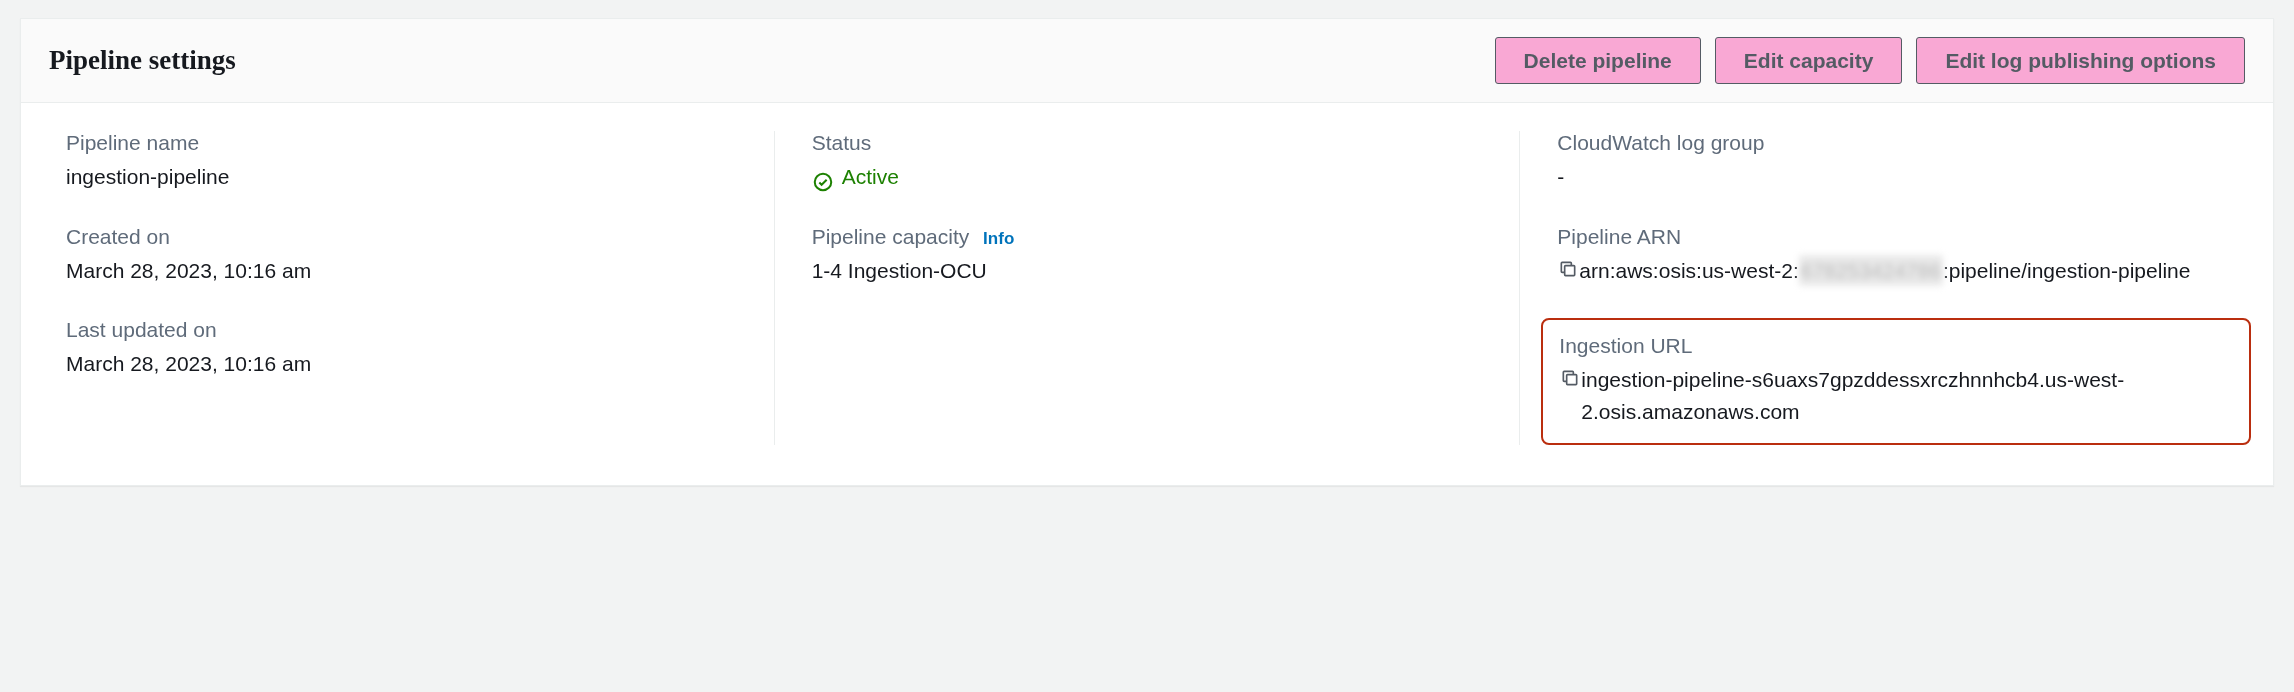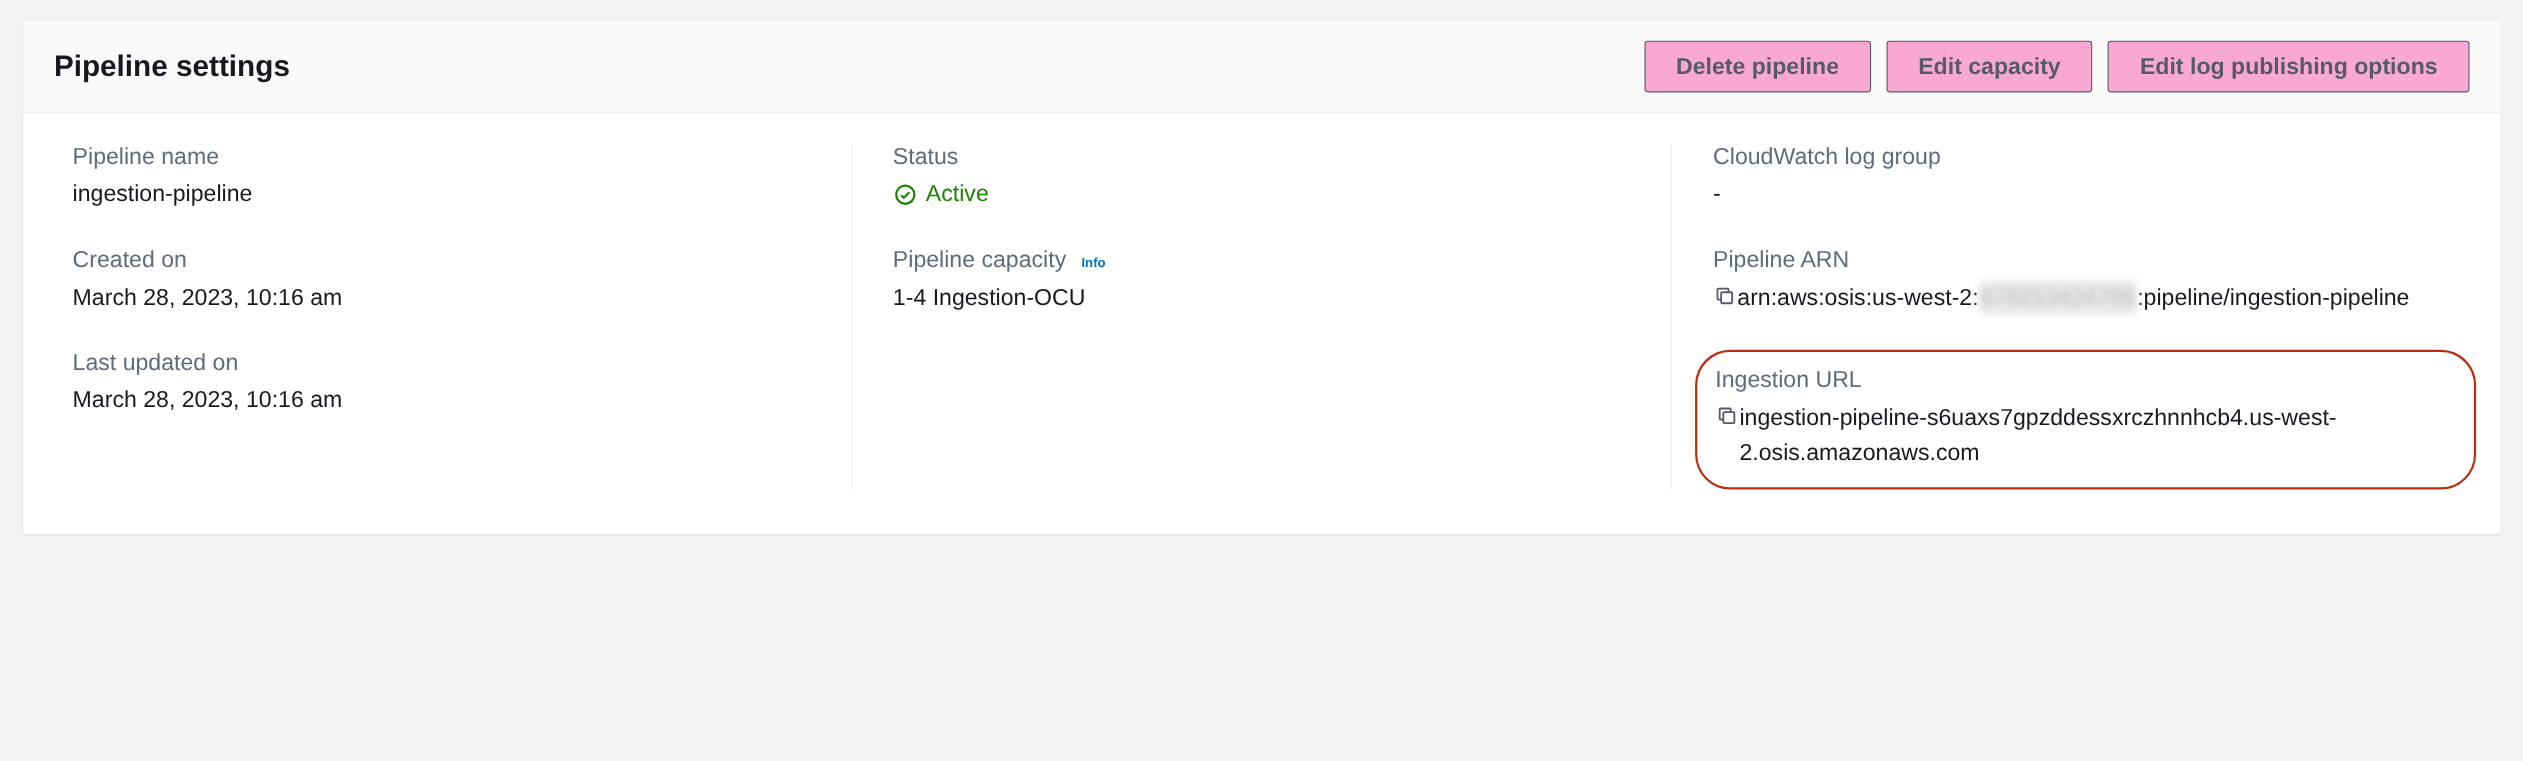--- a/index.html
+++ b/index.html
@@ -28,6 +28,7 @@
     font-size: 27px;
     font-weight: 700;
     color: #16191f;
+    font-family: Liberation Serif, serif;
   }
   .actions { display: flex; gap: 14px; }
   .btn {

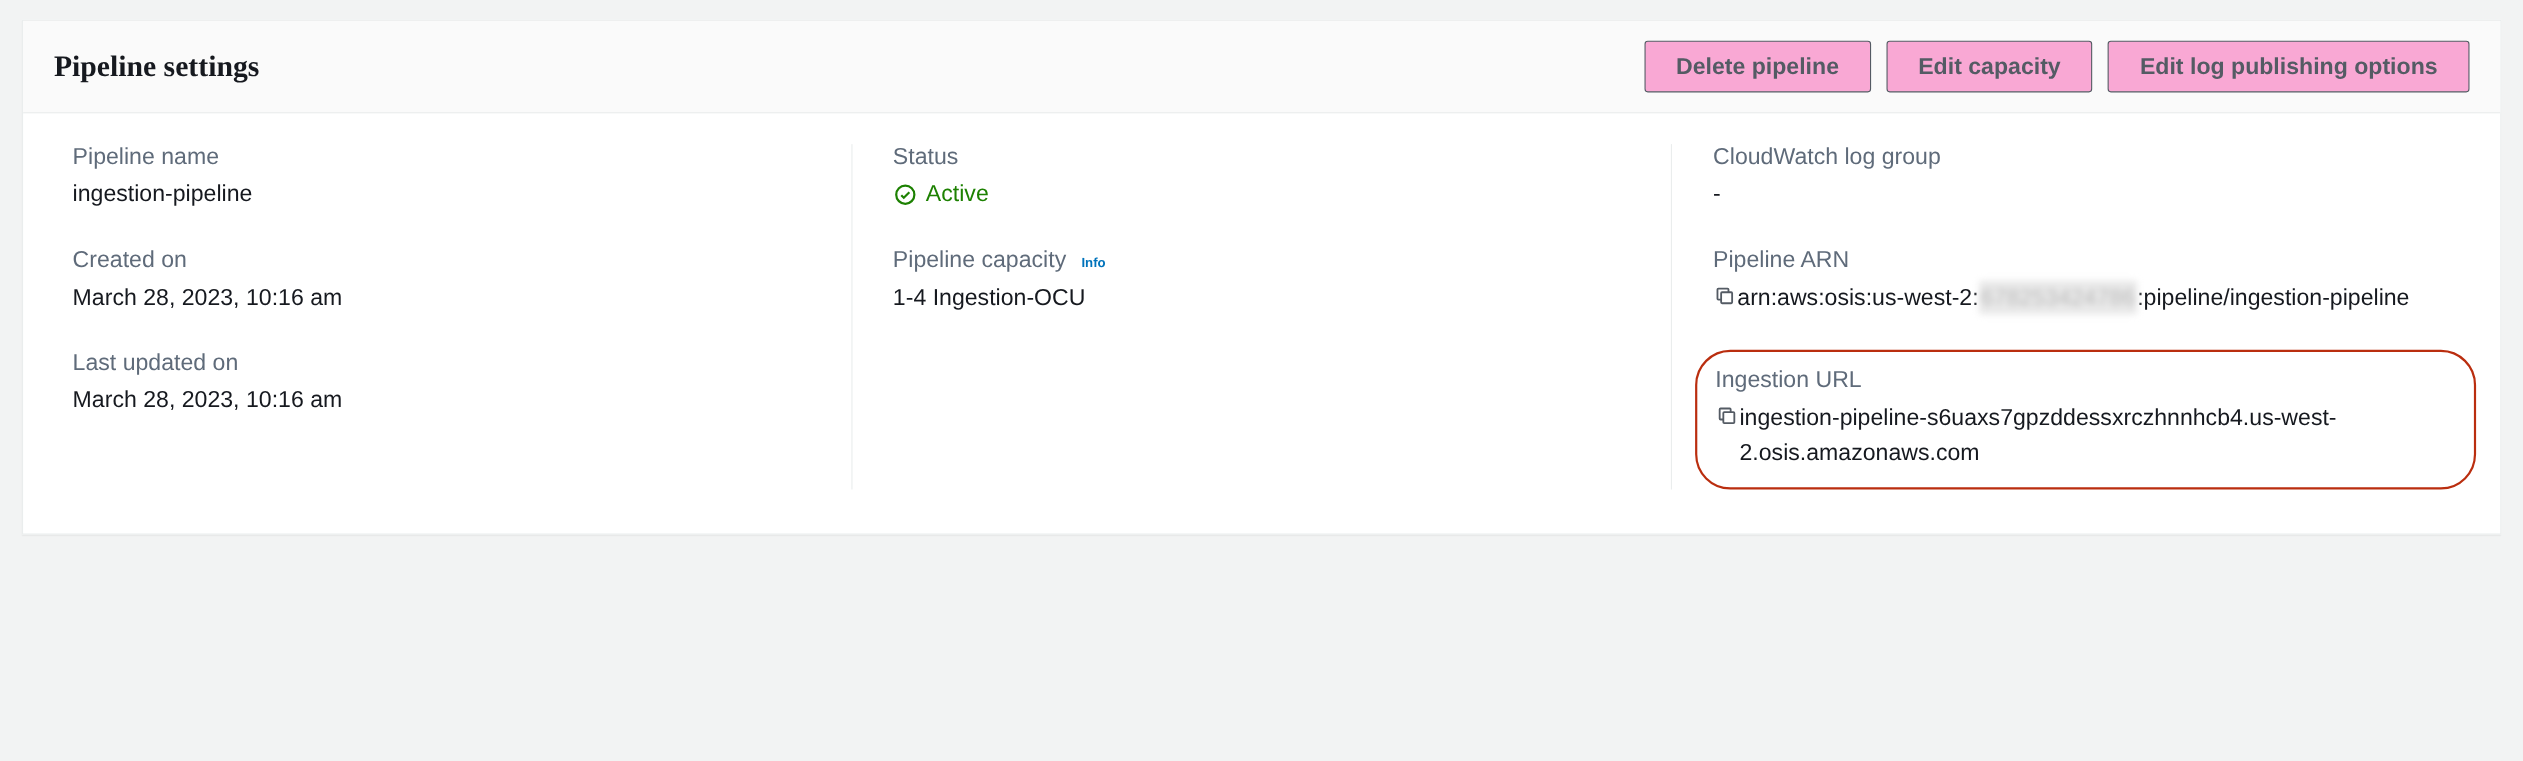--- a/index.html
+++ b/index.html
@@ -68,7 +68,7 @@
     color: #16191f;
     line-height: 1.5;
   }
-  .status-row { display: flex; align-items: center; gap: 8px; }
+  .status-row { display: flex; align-items: flex-end; gap: 8px; }
   .status-active { color: #1d8102; font-size: 21px; }
   .check-icon {
     width: 22px; height: 22px; flex: 0 0 22px;

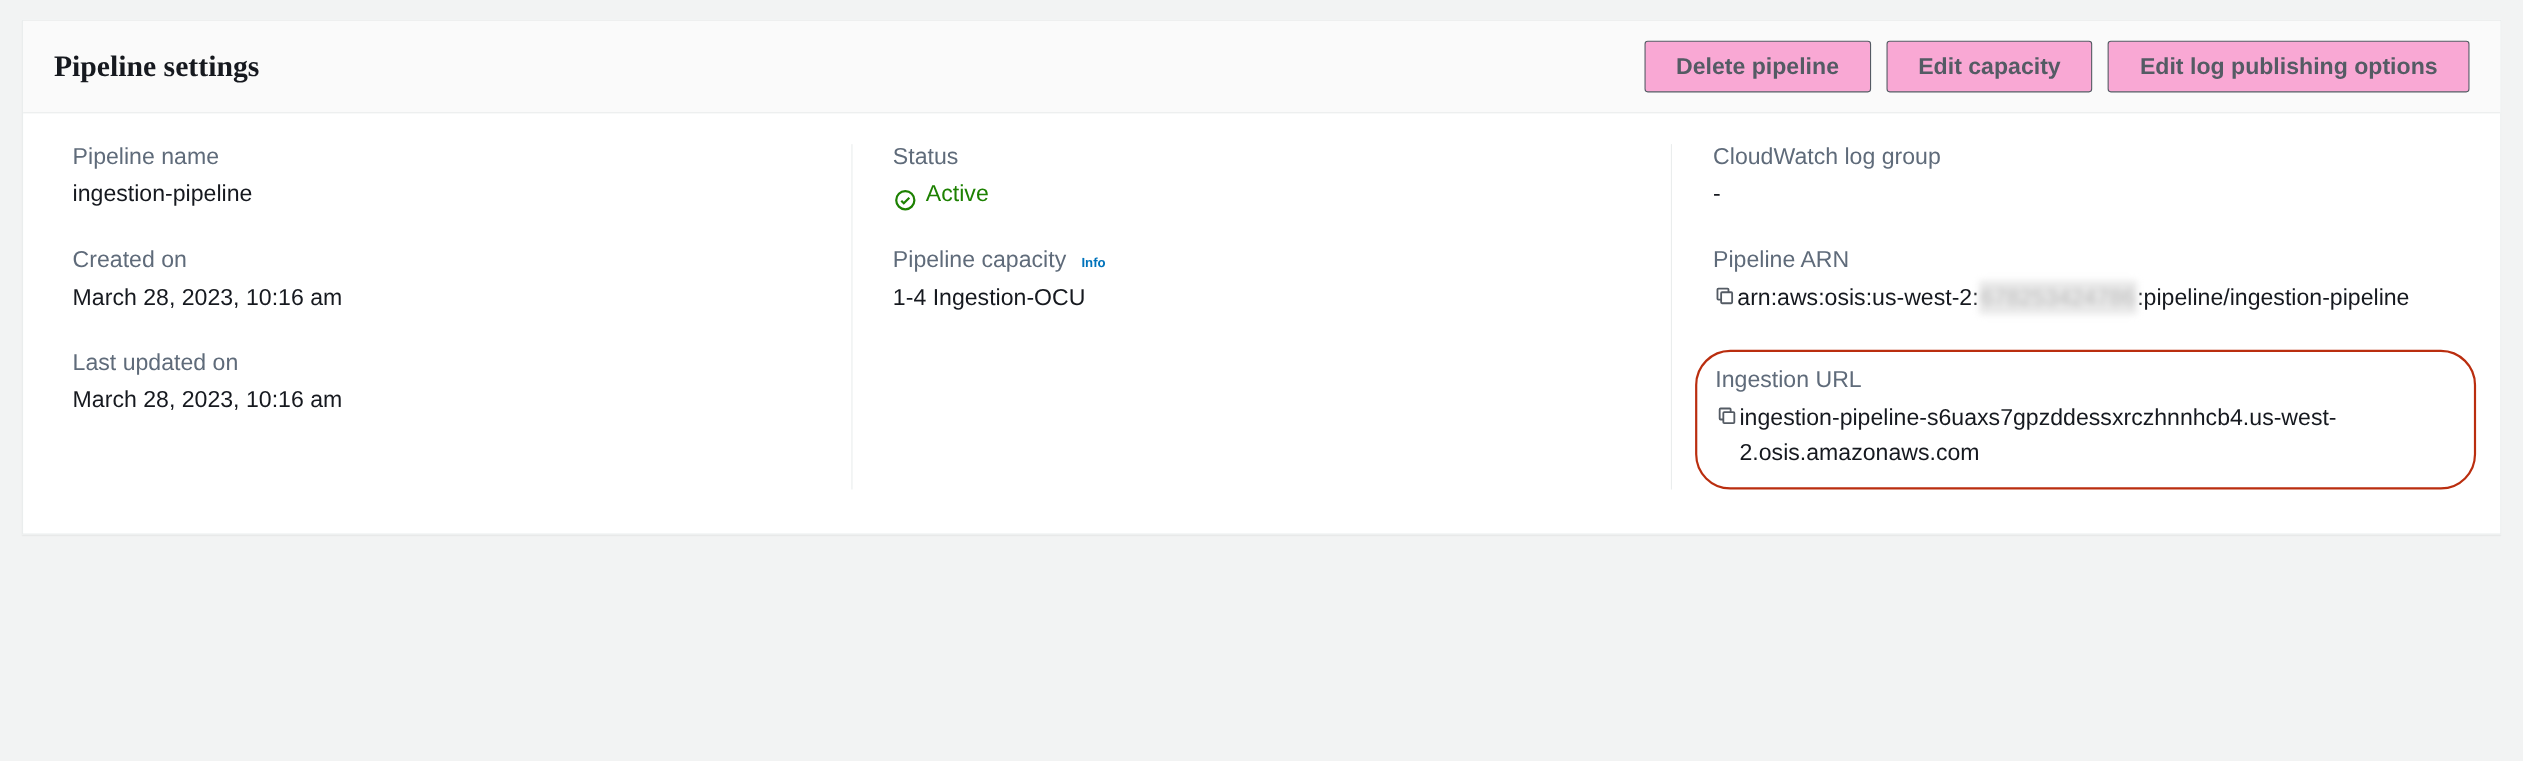--- a/index.html
+++ b/index.html
@@ -76,7 +76,7 @@
   }
   .info-link {
     color: #0073bb;
-    font-size: 12px;
+    font-size: 17px;
     font-weight: 700;
     margin-left: 8px;
     cursor: pointer;

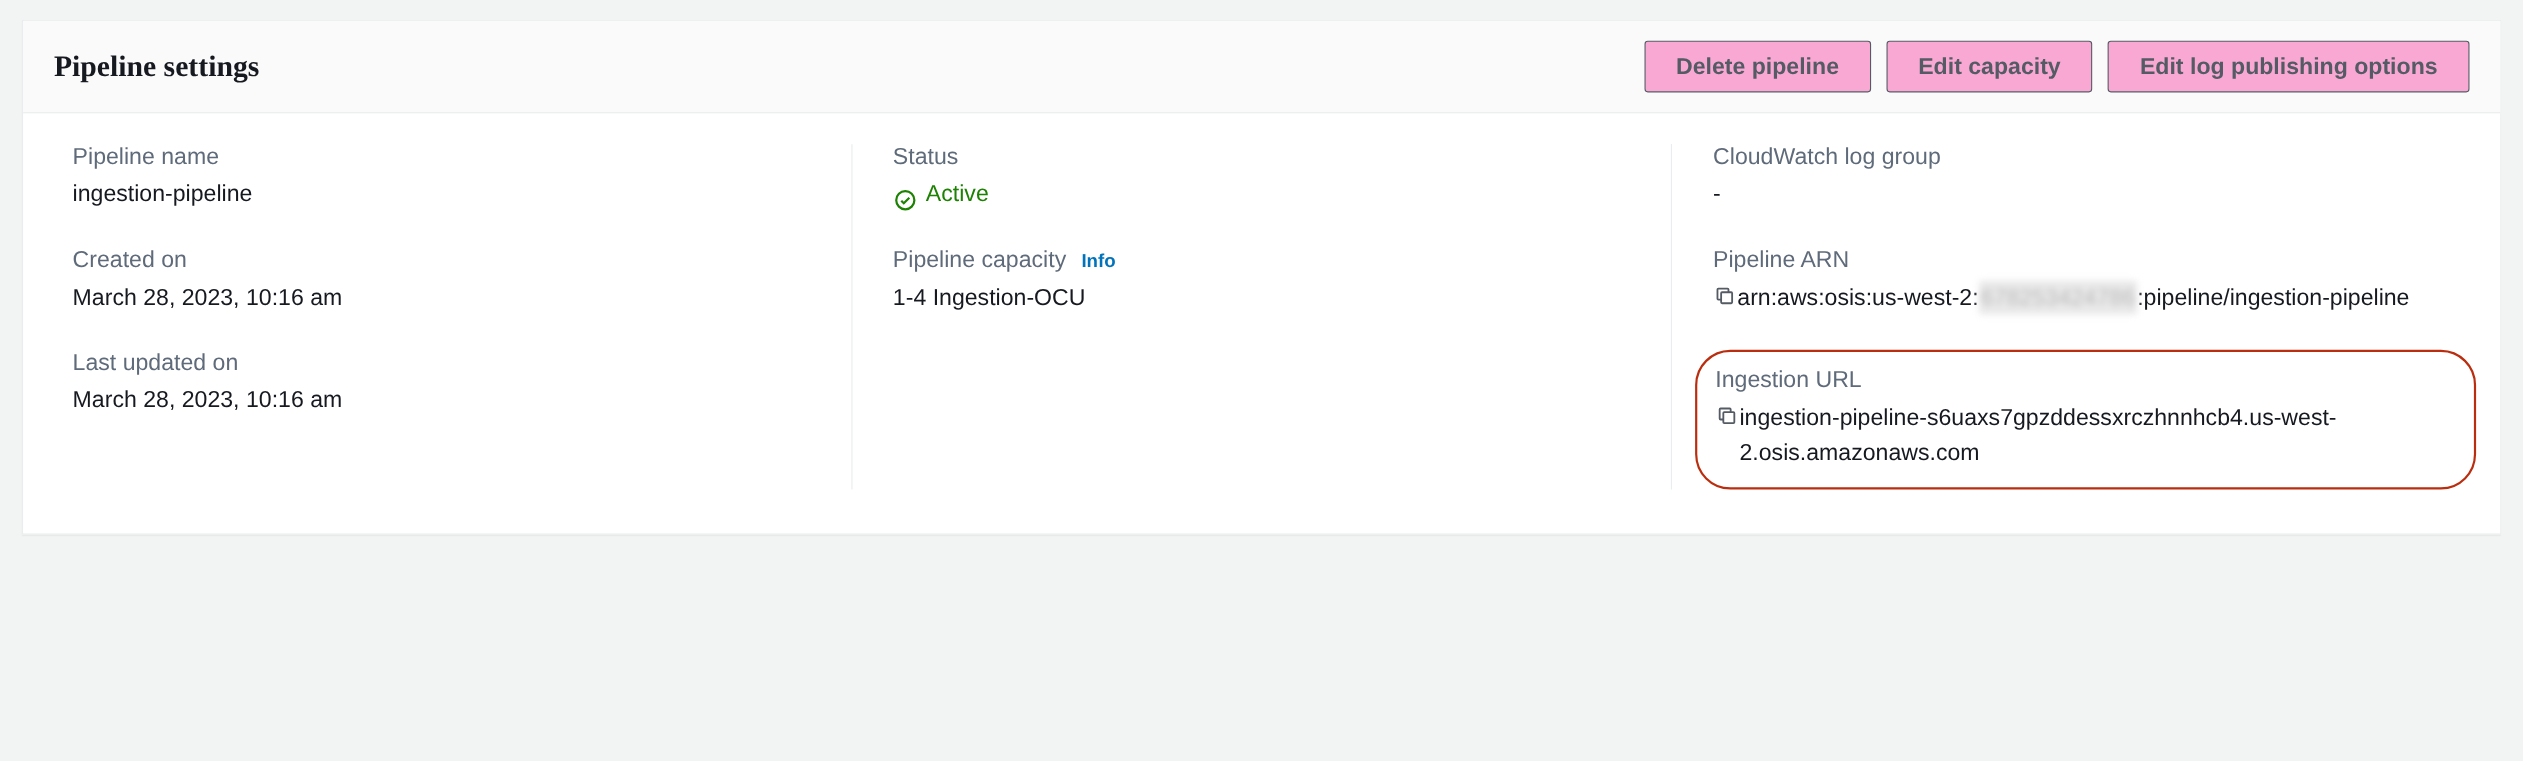--- a/index.html
+++ b/index.html
@@ -102,7 +102,7 @@
   }
   .highlight-box {
     border: 2.5px solid #ba2e0f;
-    border-radius: 32px;
+    border-radius: 8px;
     padding: 14px 16px 16px 16px;
     margin-left: -16px;
     margin-right: -8px;

